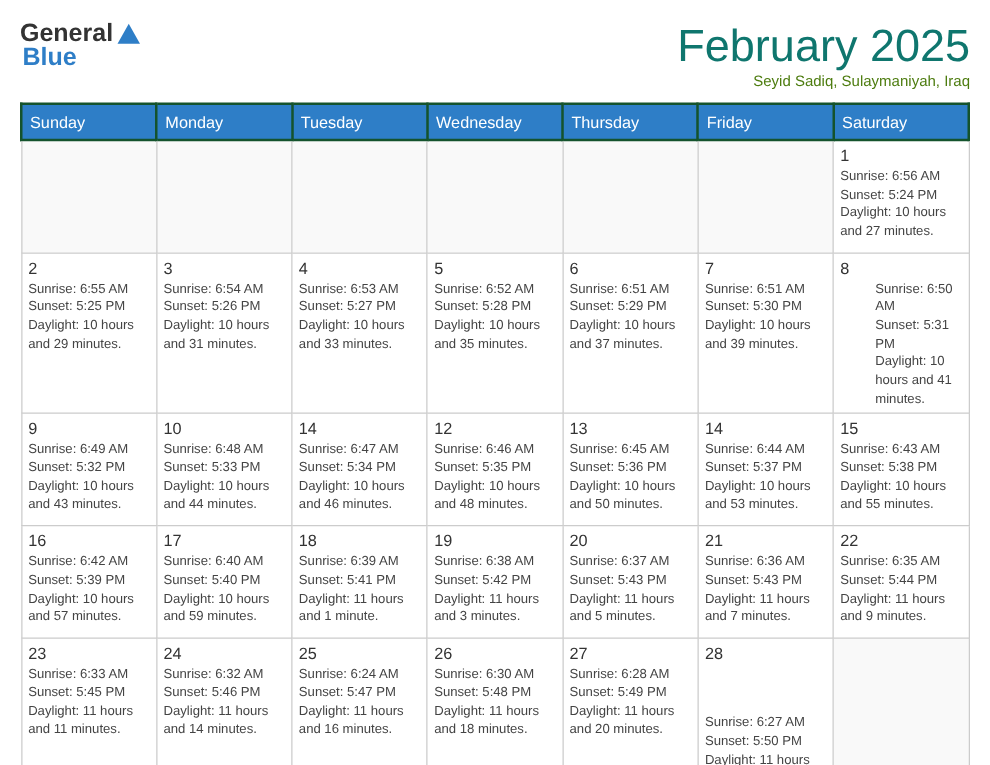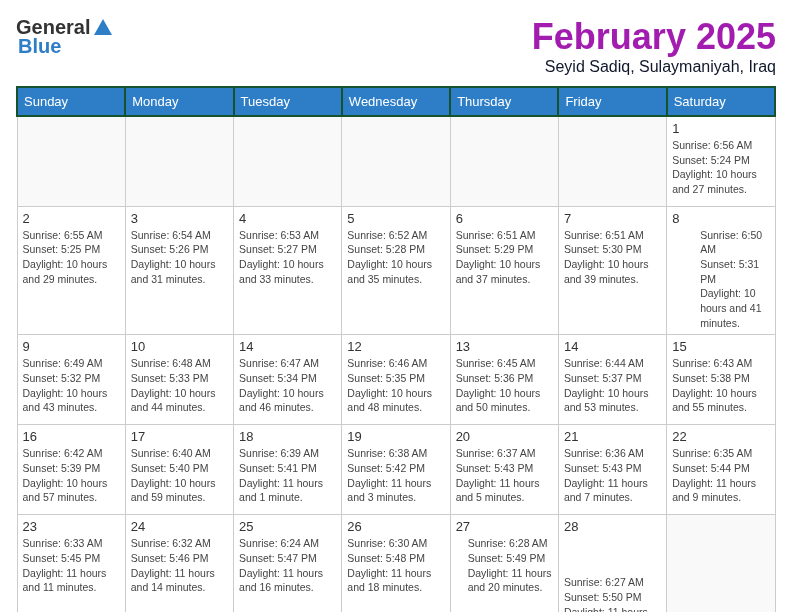--- a/index.html
+++ b/index.html
@@ -30,8 +30,8 @@
     }
     .month-title {
       font-size: 36px;
-      font-weight: bold;
-      color: #a21caf;
+      font-weight: normal;
+      color: #0f766e;
     }
     .subtitle {
       font-size: 16px;

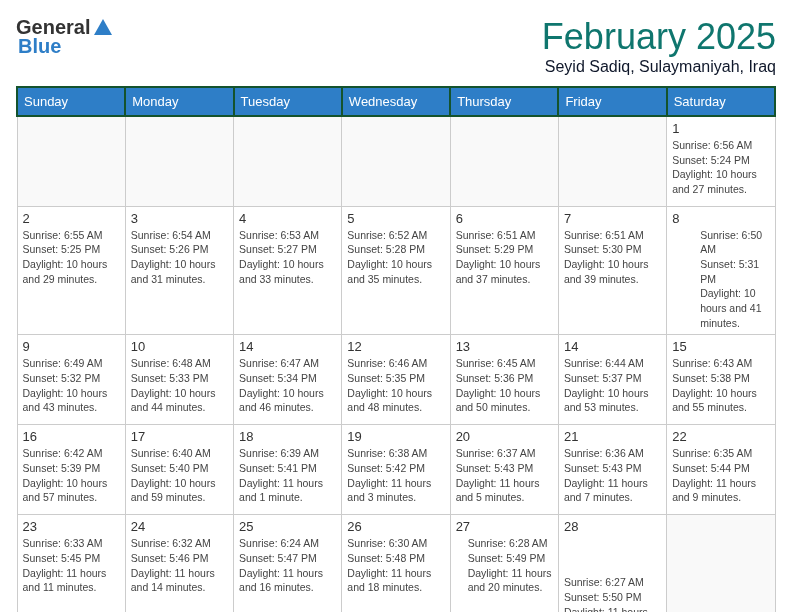--- a/index.html
+++ b/index.html
@@ -34,8 +34,8 @@
       color: #0f766e;
     }
     .subtitle {
-      font-size: 16px;
-      color: #0f172a;
+      font-size: 12px;
+      color: #4d7c0f;
     }
     .calendar {
       width: 100%;

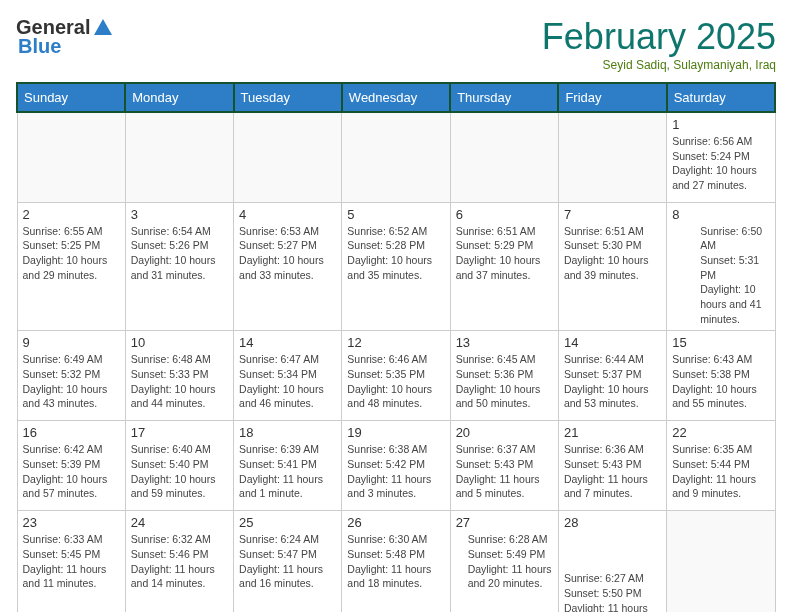--- a/index.html
+++ b/index.html
@@ -280,7 +280,7 @@
         </td>
         <td>
           <span class="day-num">27</span>
-          <div class="day-info" style="white-space: pre-line; margin-left: 12px;">Sunrise: 6:28 AM
+          <div class="day-info" style="white-space: pre-line;">Sunrise: 6:28 AM
 Sunset: 5:49 PM
 Daylight: 11 hours and 20 minutes.</div>
         </td>

